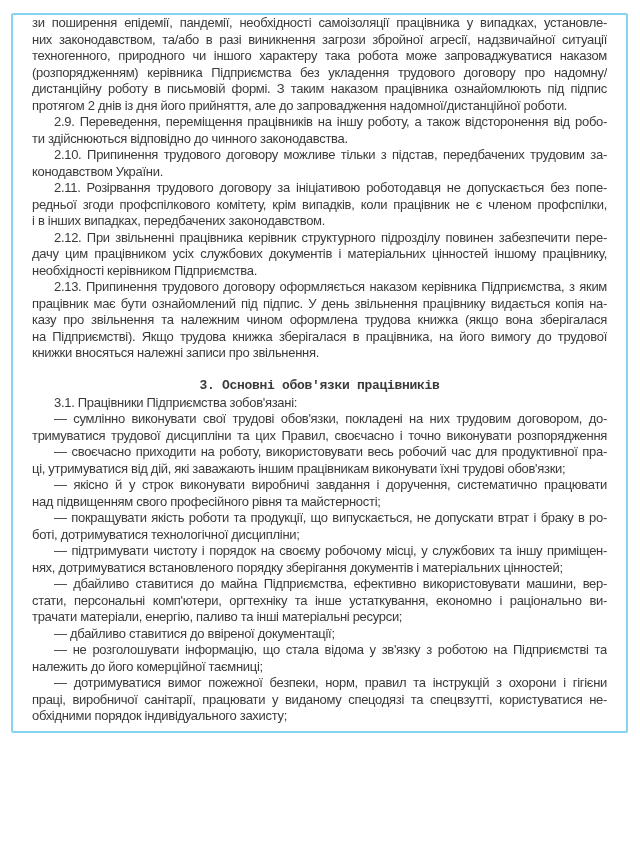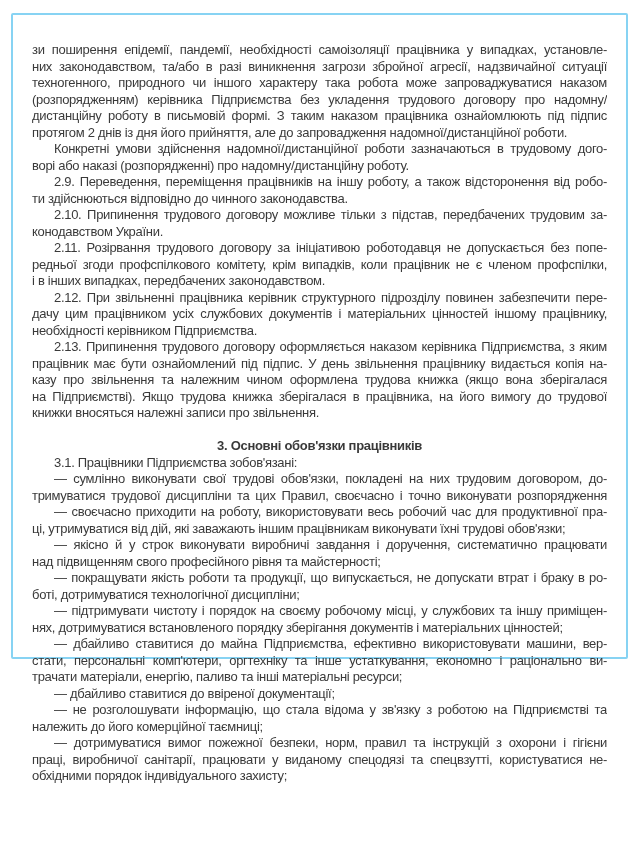--- a/index.html
+++ b/index.html
@@ -16,11 +16,11 @@
     left: 11px;
     top: 13px;
     width: 617px;
-    height: 646px;
+    height: 720px;
     background: #ffffff;
     border: 2px solid var(--border-color, #87d3f3);
     border-radius: 2px;
-    padding: 27px 19px 0 19px;
+    padding: 0 19px 0 19px;
     font-family: "Liberation Sans", "DejaVu Sans", sans-serif;
     color: var(--text-color, #3a3a3a);
   }

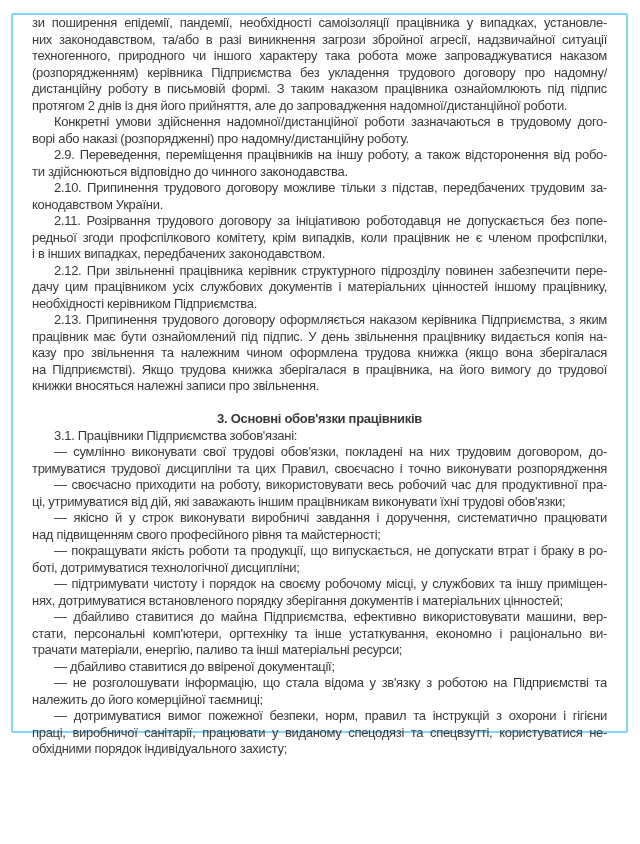--- a/index.html
+++ b/index.html
@@ -62,10 +62,6 @@
       <div class="line">(розпорядженням) керівника Підприємства без укладення трудового договору про надомну/</div>
       <div class="line">дистанційну роботу в письмовій формі. З таким наказом працівника ознайомлюють під підпис</div>
       <div class="line last">протягом 2 днів із дня його прийняття, але до запровадження надомної/дистанційної роботи.</div>
-    </div>
-    <div class="block paragraph">
-      <div class="line indent">Конкретні умови здійснення надомної/дистанційної роботи зазначаються в трудовому дого-</div>
-      <div class="line last">ворі або наказі (розпорядженні) про надомну/дистанційну роботу.</div>
     </div>
     <div class="block paragraph">
       <div class="line indent">2.9. Переведення, переміщення працівників на іншу роботу, а також відсторонення від робо-</div>

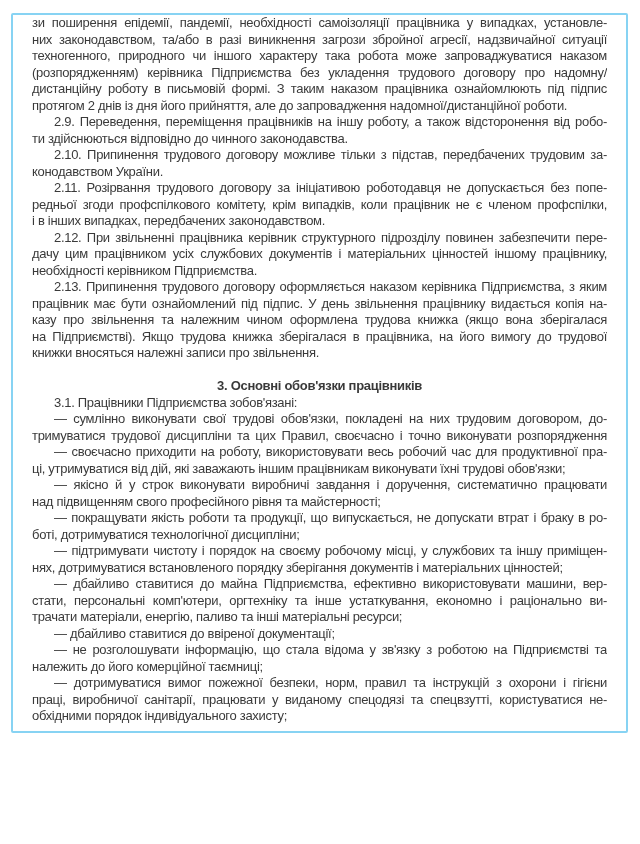--- a/index.html
+++ b/index.html
@@ -49,6 +49,7 @@
     text-align: right;
     text-align-last: center;
     text-indent: 0;
+    font-family: Liberation Mono, monospace;
   }
 </style>
 </head>

